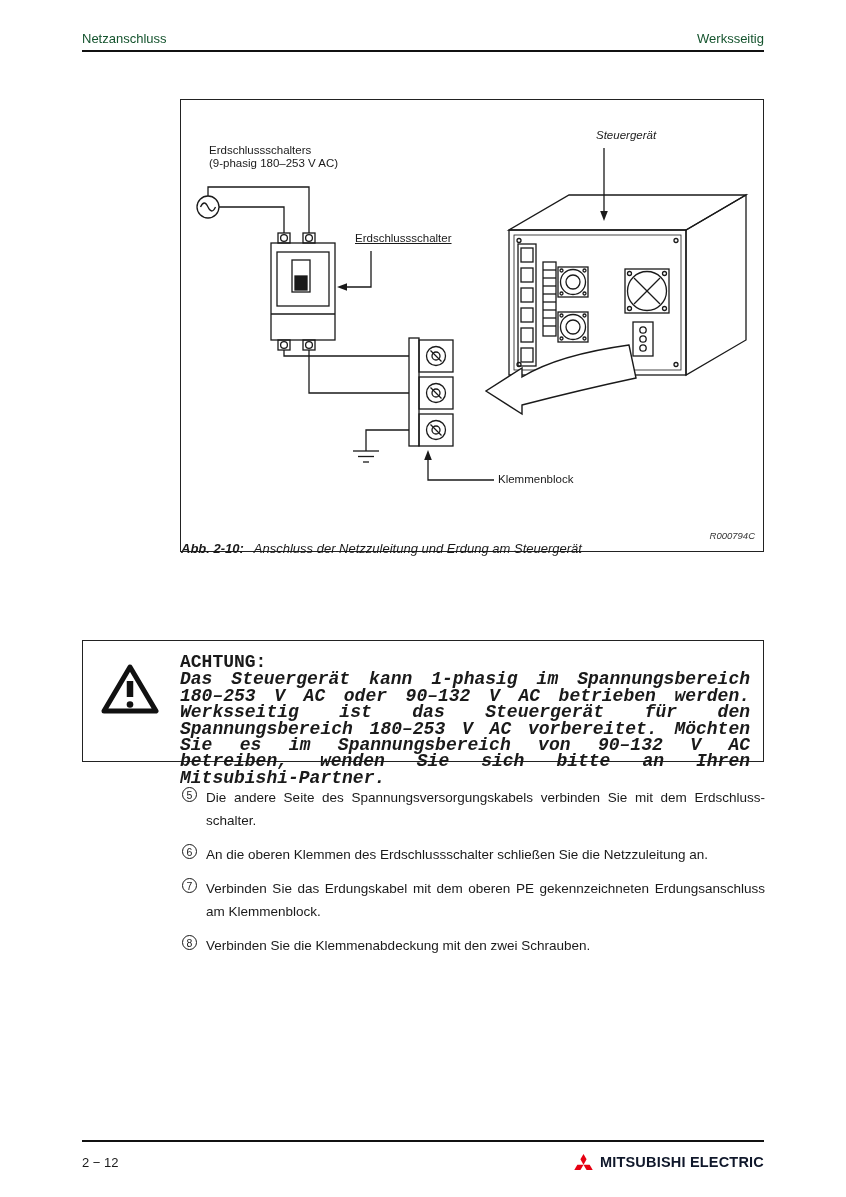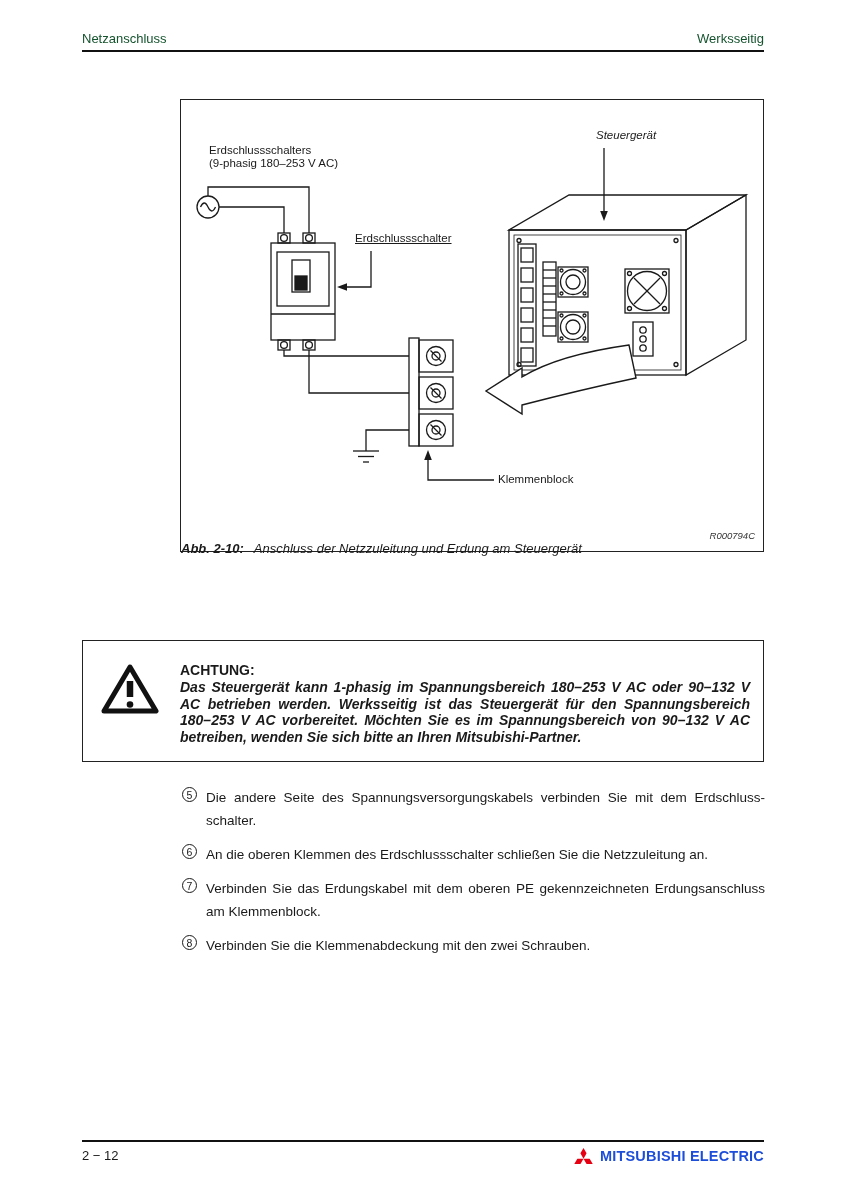--- a/index.html
+++ b/index.html
@@ -52,8 +52,8 @@
   }
   .warning-icon { position:absolute; left:18px; top:22px; }
   .warning-text {
-    position:absolute; left:97px; right:13px; top:21px;
-    font-size:14px; line-height:16.4px;
+    position:absolute; left:97px; right:13px; top:13px;
+    font-size:18px; line-height:16.4px;font-family:Liberation Mono, monospace;
   }
   .warning-title { font-weight:bold; margin-bottom:1px; }
   .warning-body { font-weight:bold; font-style:italic; text-align:justify; }

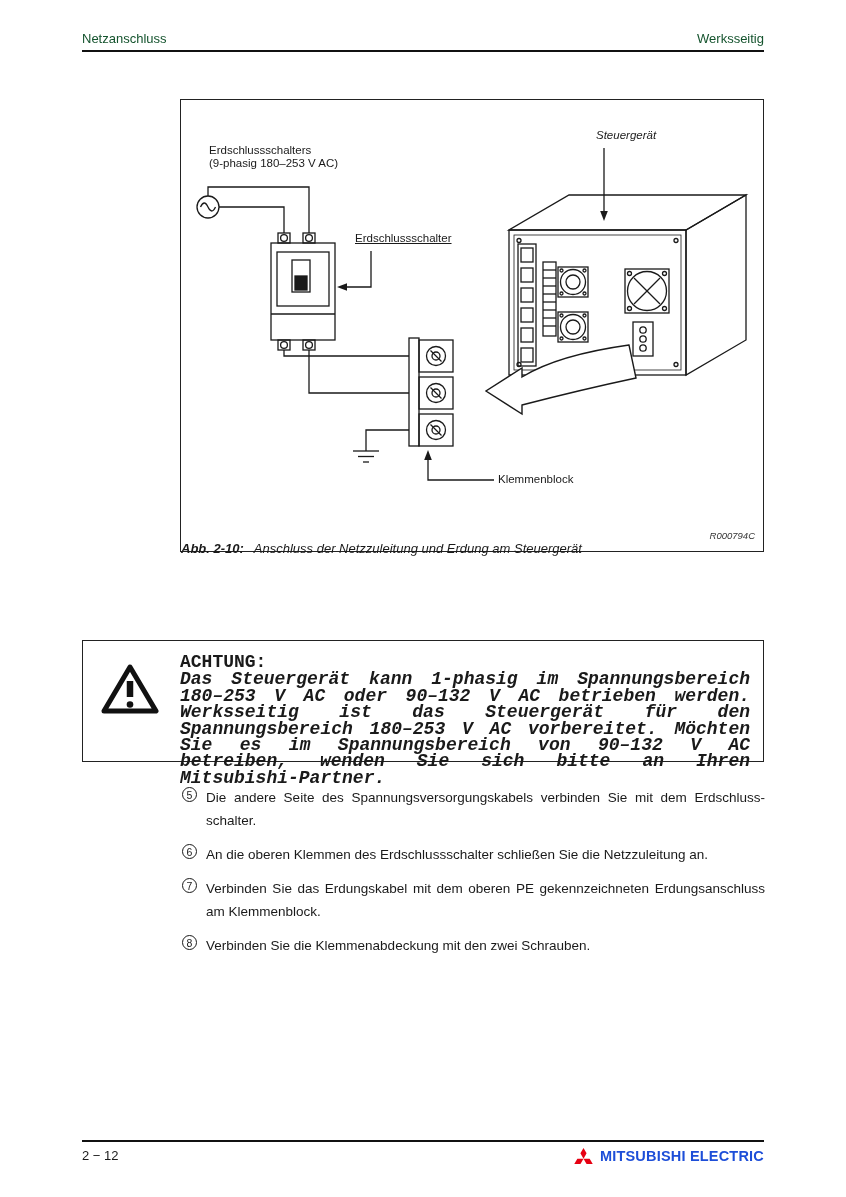--- a/index.html
+++ b/index.html
@@ -77,7 +77,7 @@
   }
   .footer {
     position:absolute; left:82px; right:82px; top:1148px; height:22px;
-    display:flex; justify-content:space-between; align-items:flex-start;
+    display:flex; justify-content:space-between; align-items:flex-end;
     font-size:13px;
   }
   .brand { display:flex; align-items:center; gap:6px; }

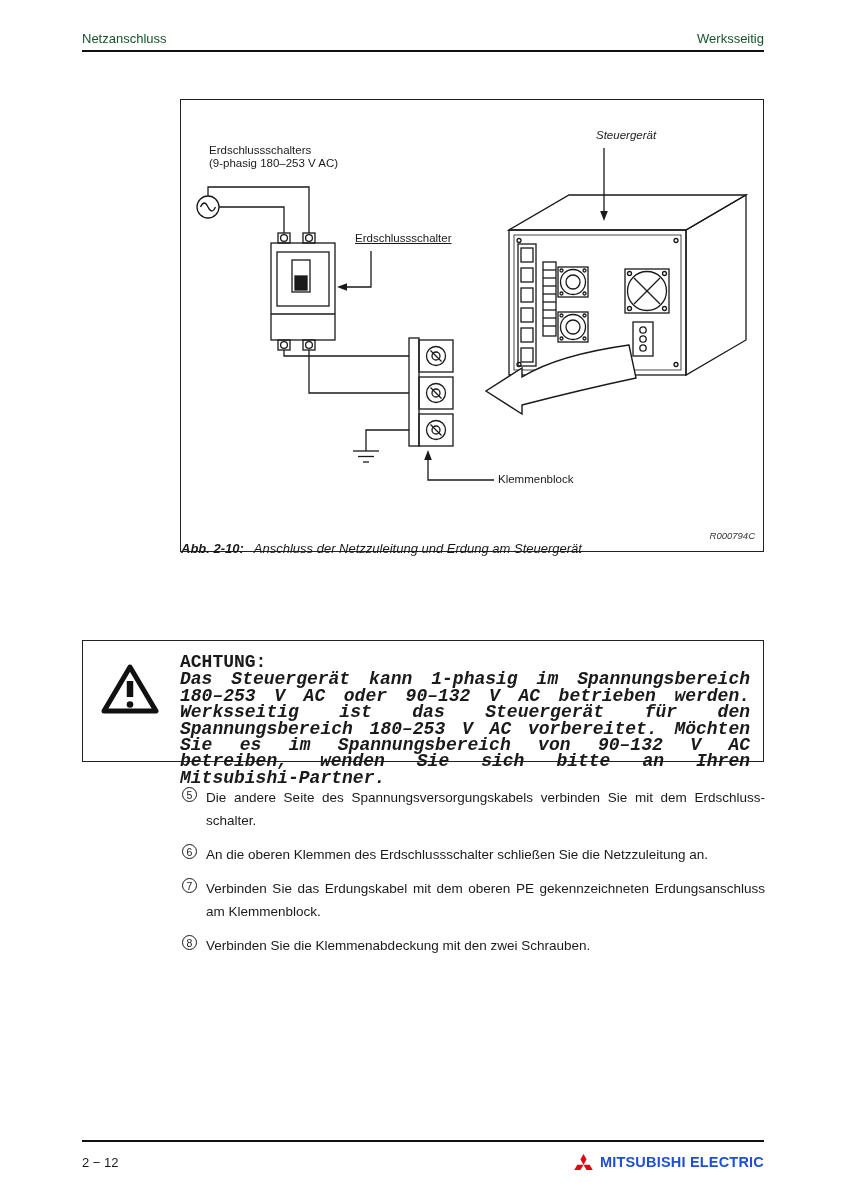--- a/index.html
+++ b/index.html
@@ -81,7 +81,7 @@
     font-size:13px;
   }
   .brand { display:flex; align-items:center; gap:6px; }
-  .brand-name { font-weight:bold; font-size:14.5px; letter-spacing:0.2px; color:#1d4ed8; }
+  .brand-name { font-weight:bold; font-size:14.5px; letter-spacing:0.2px; color:#0f172a; }
 </style>
 </head>
 <body>

